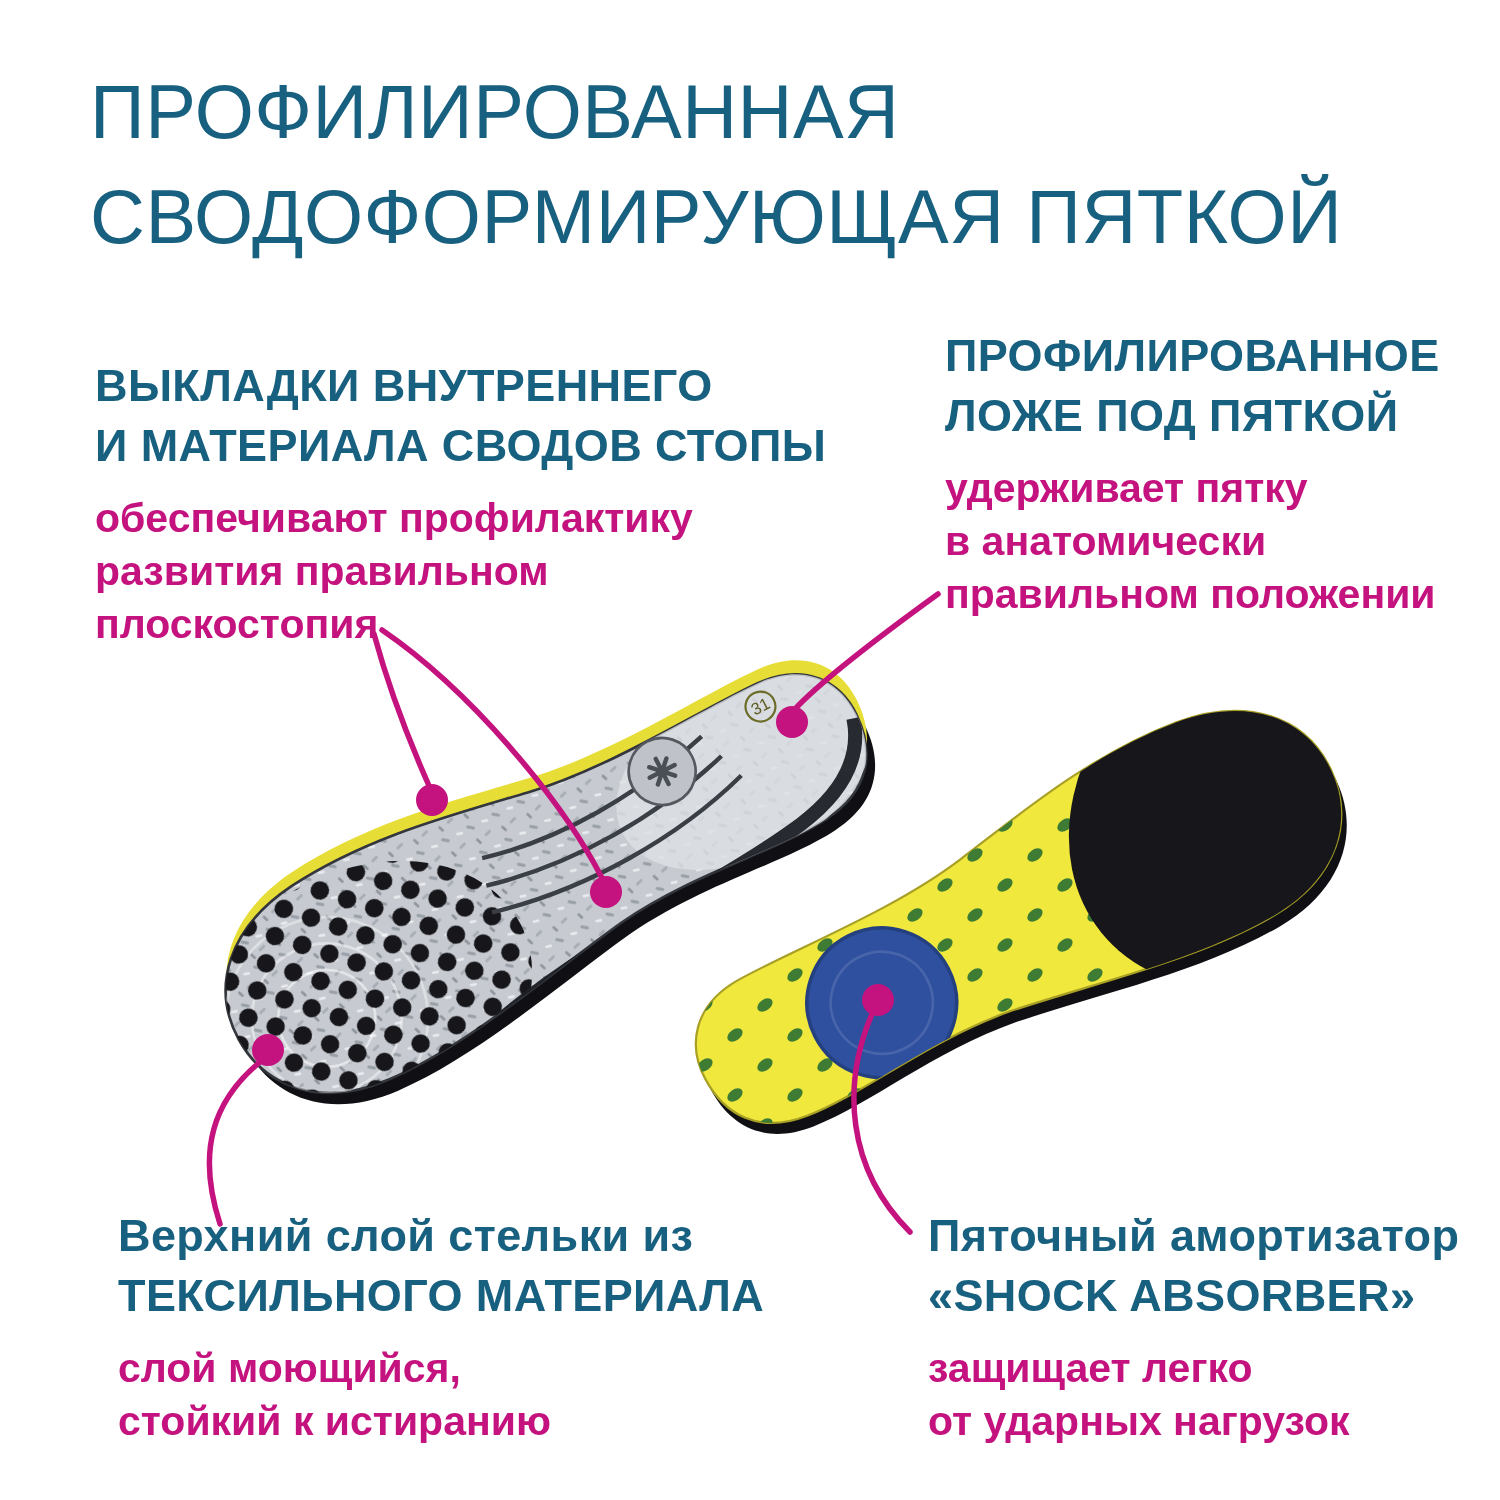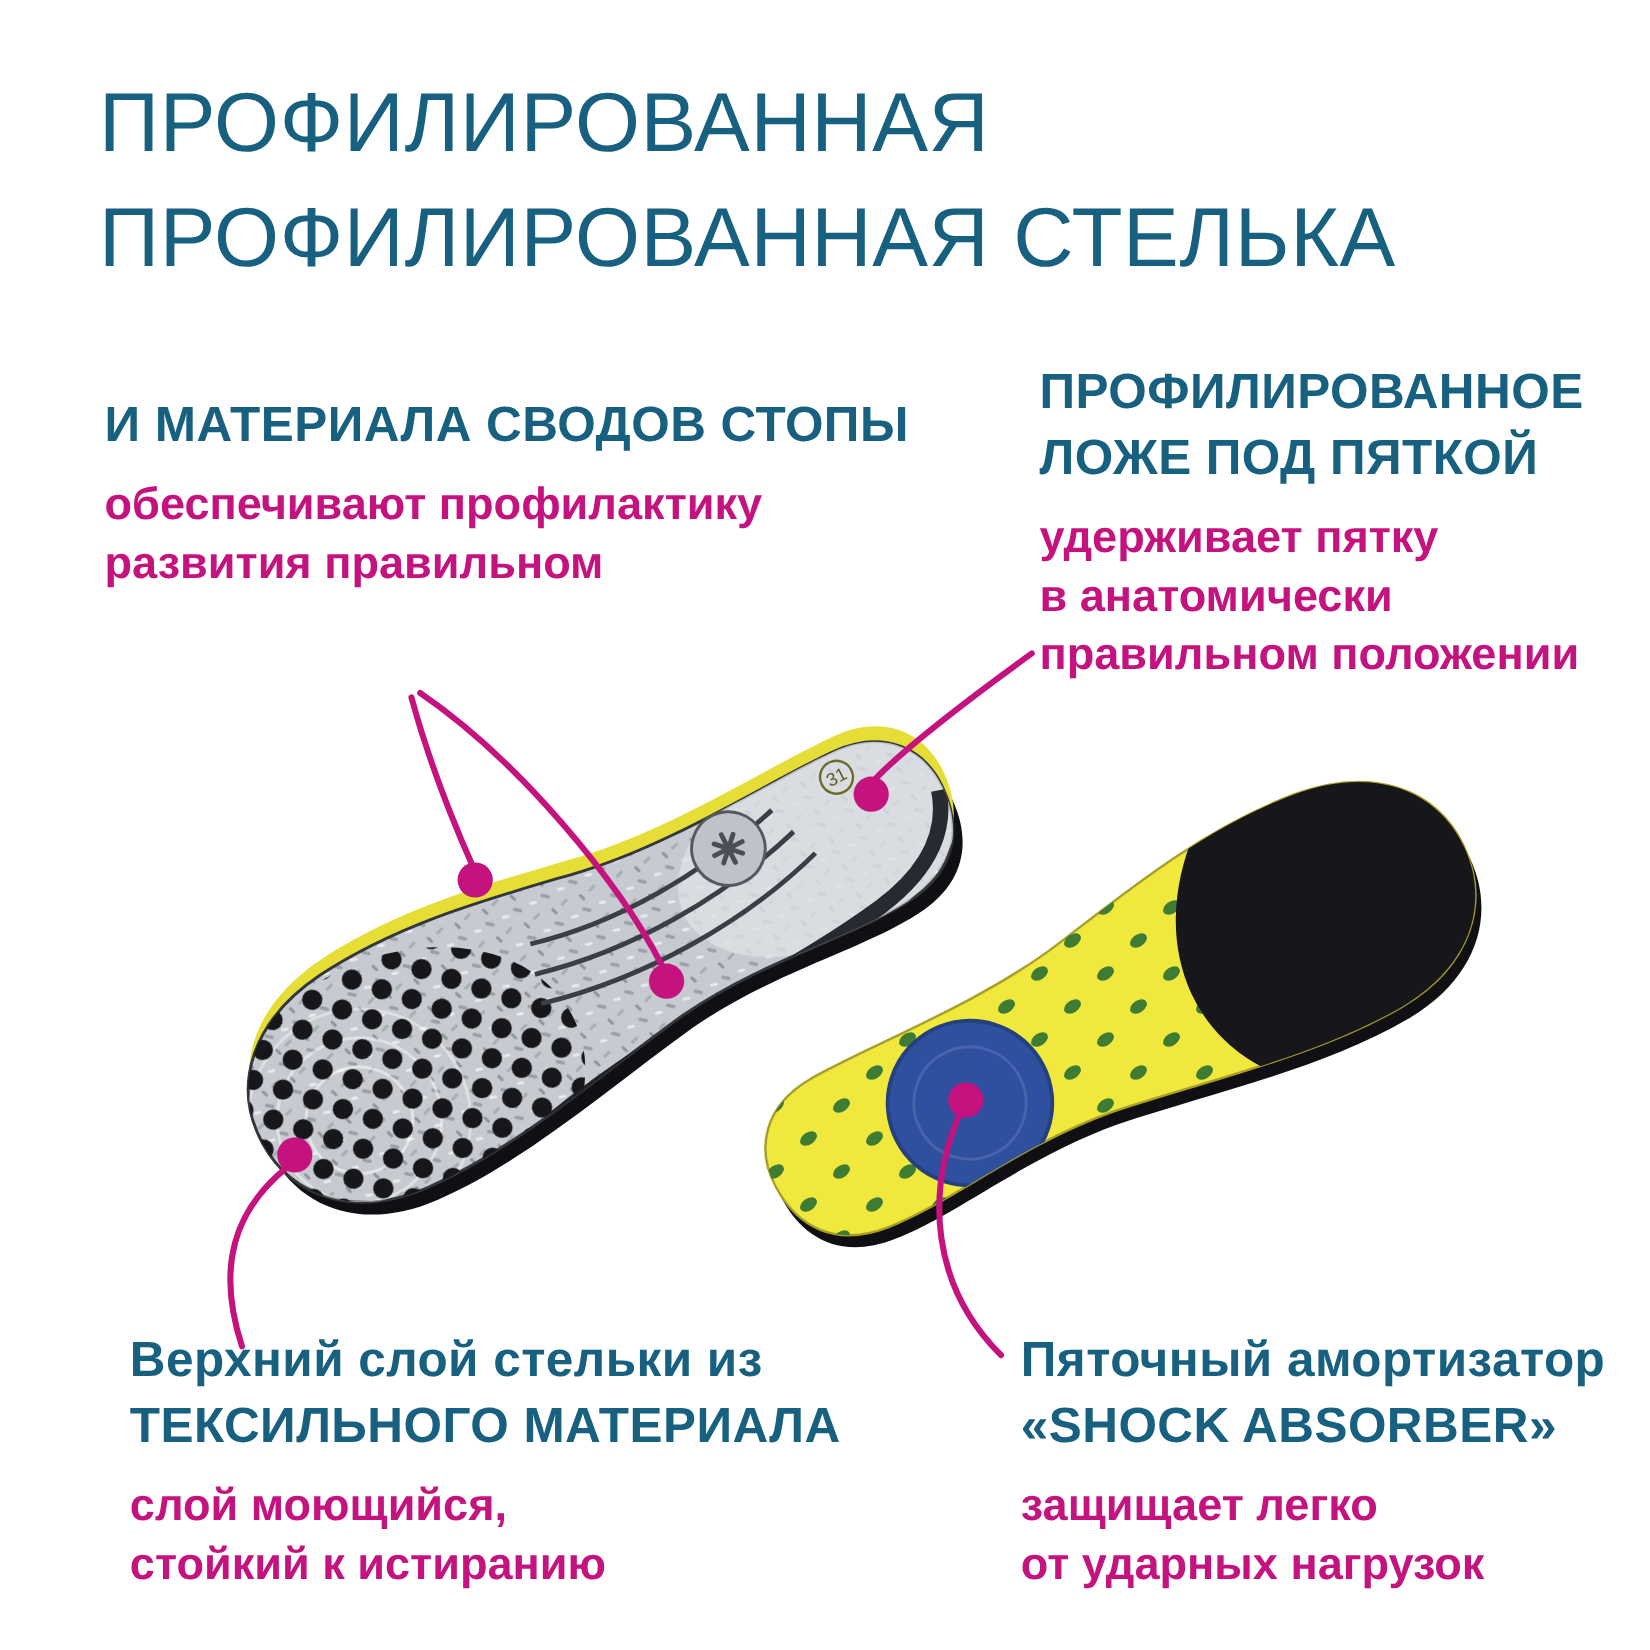--- a/index.html
+++ b/index.html
@@ -124,7 +124,7 @@
 
   <div class="title">
     <div>ПРОФИЛИРОВАННАЯ</div>
-    <div>ПРОФИЛИРОВАННАЯ СТЕЛЬКА</div>
+    <div>СВОДОФОРМИРУЮЩАЯ ПЯТКОЙ</div>
   </div>
 
   <div class="ann" id="ann-arch">

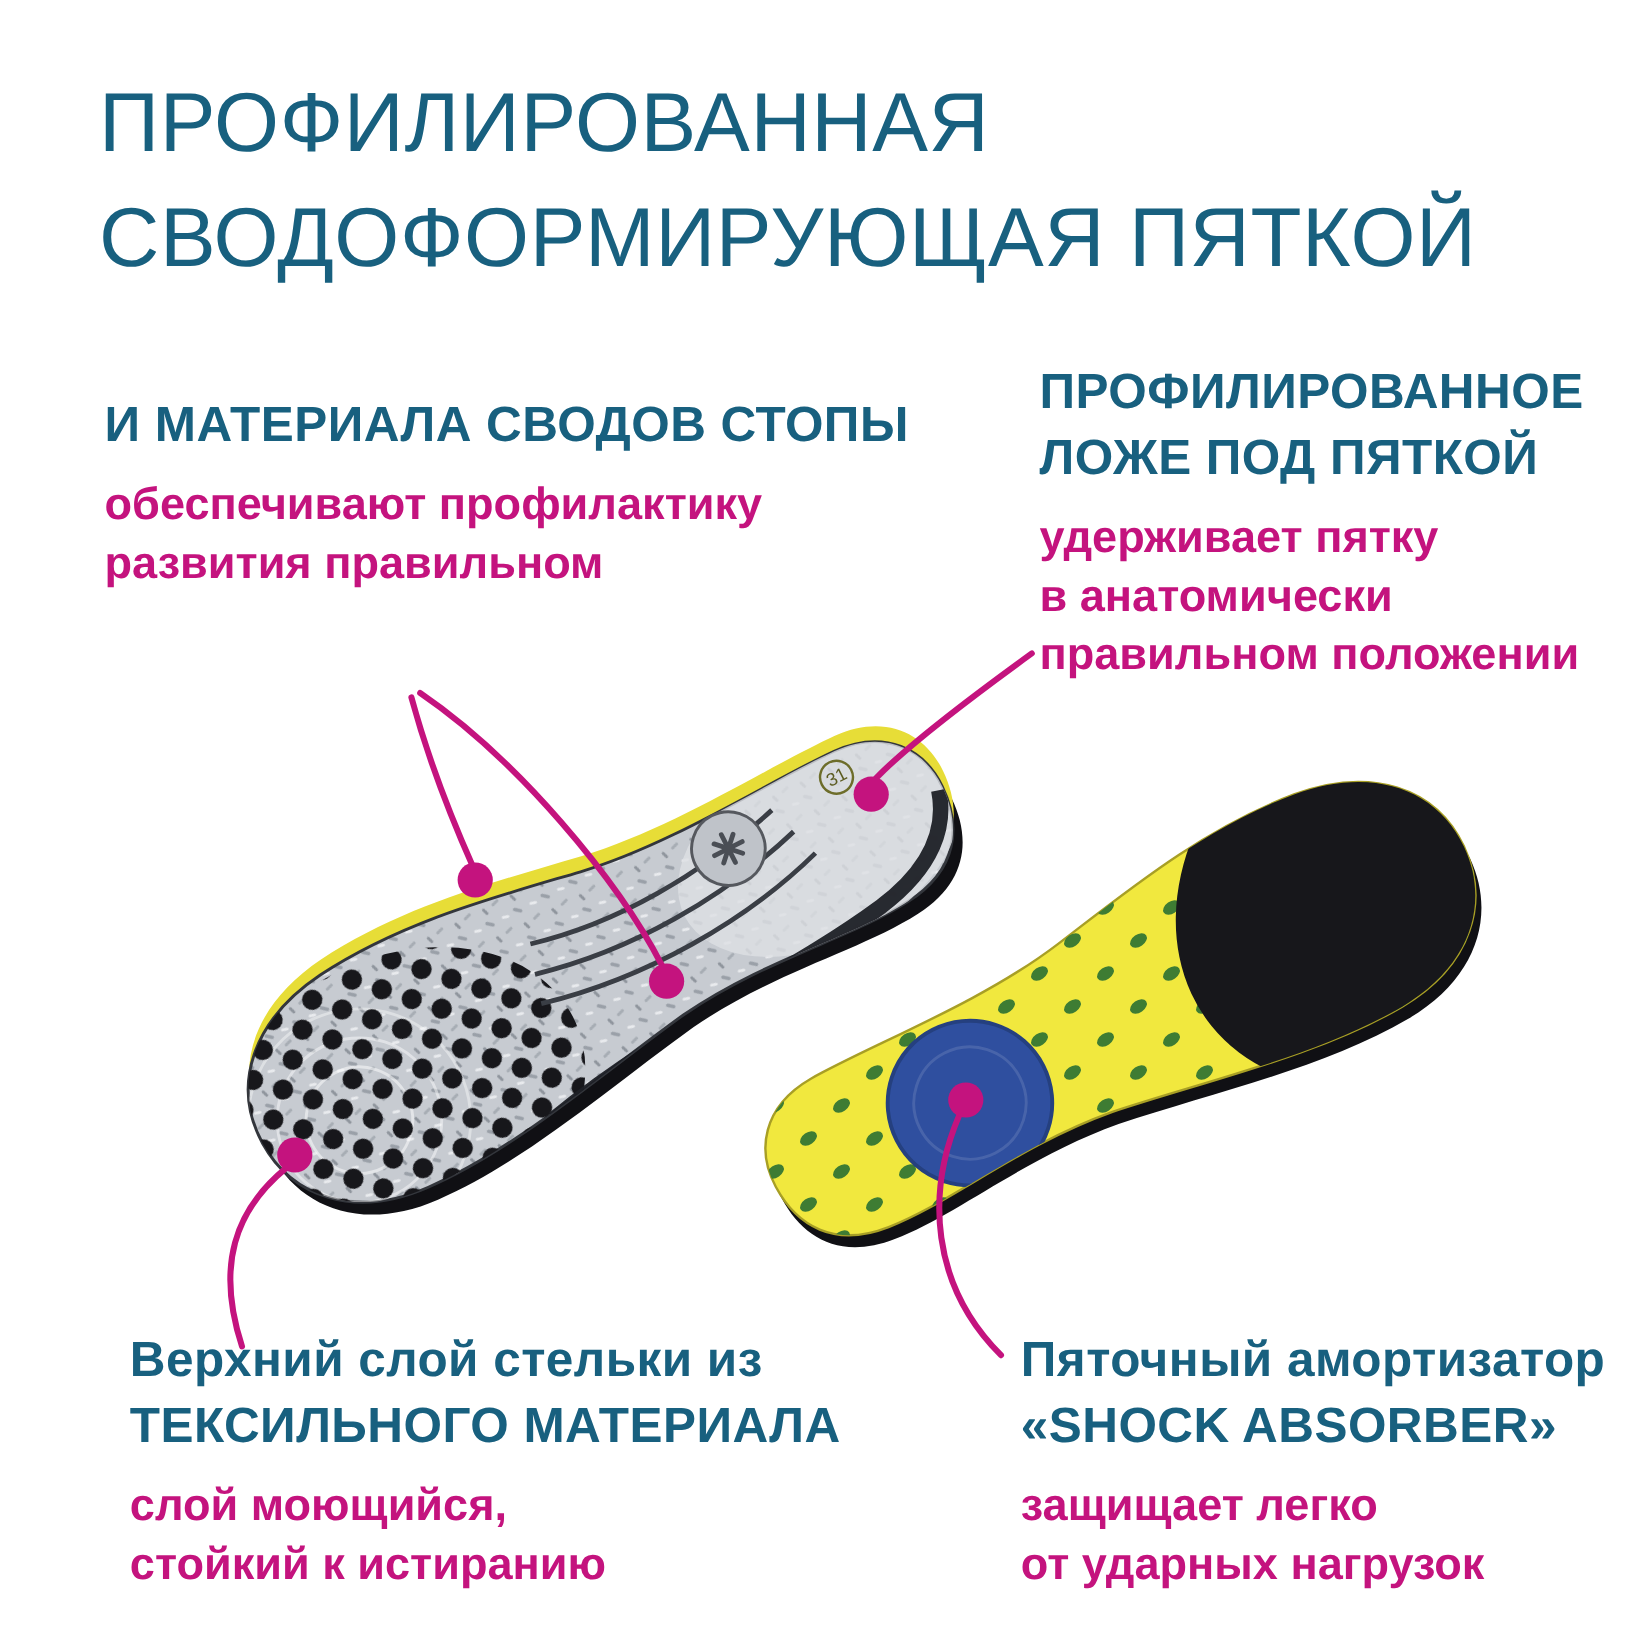--- a/index.html
+++ b/index.html
@@ -129,6 +129,7 @@
 
   <div class="ann" id="ann-arch">
     <div class="heading">
+      <div>ВЫКЛАДКИ ВНУТРЕННЕГО</div>
       <div>И МАТЕРИАЛА СВОДОВ СТОПЫ</div>
     </div>
     <div class="body">

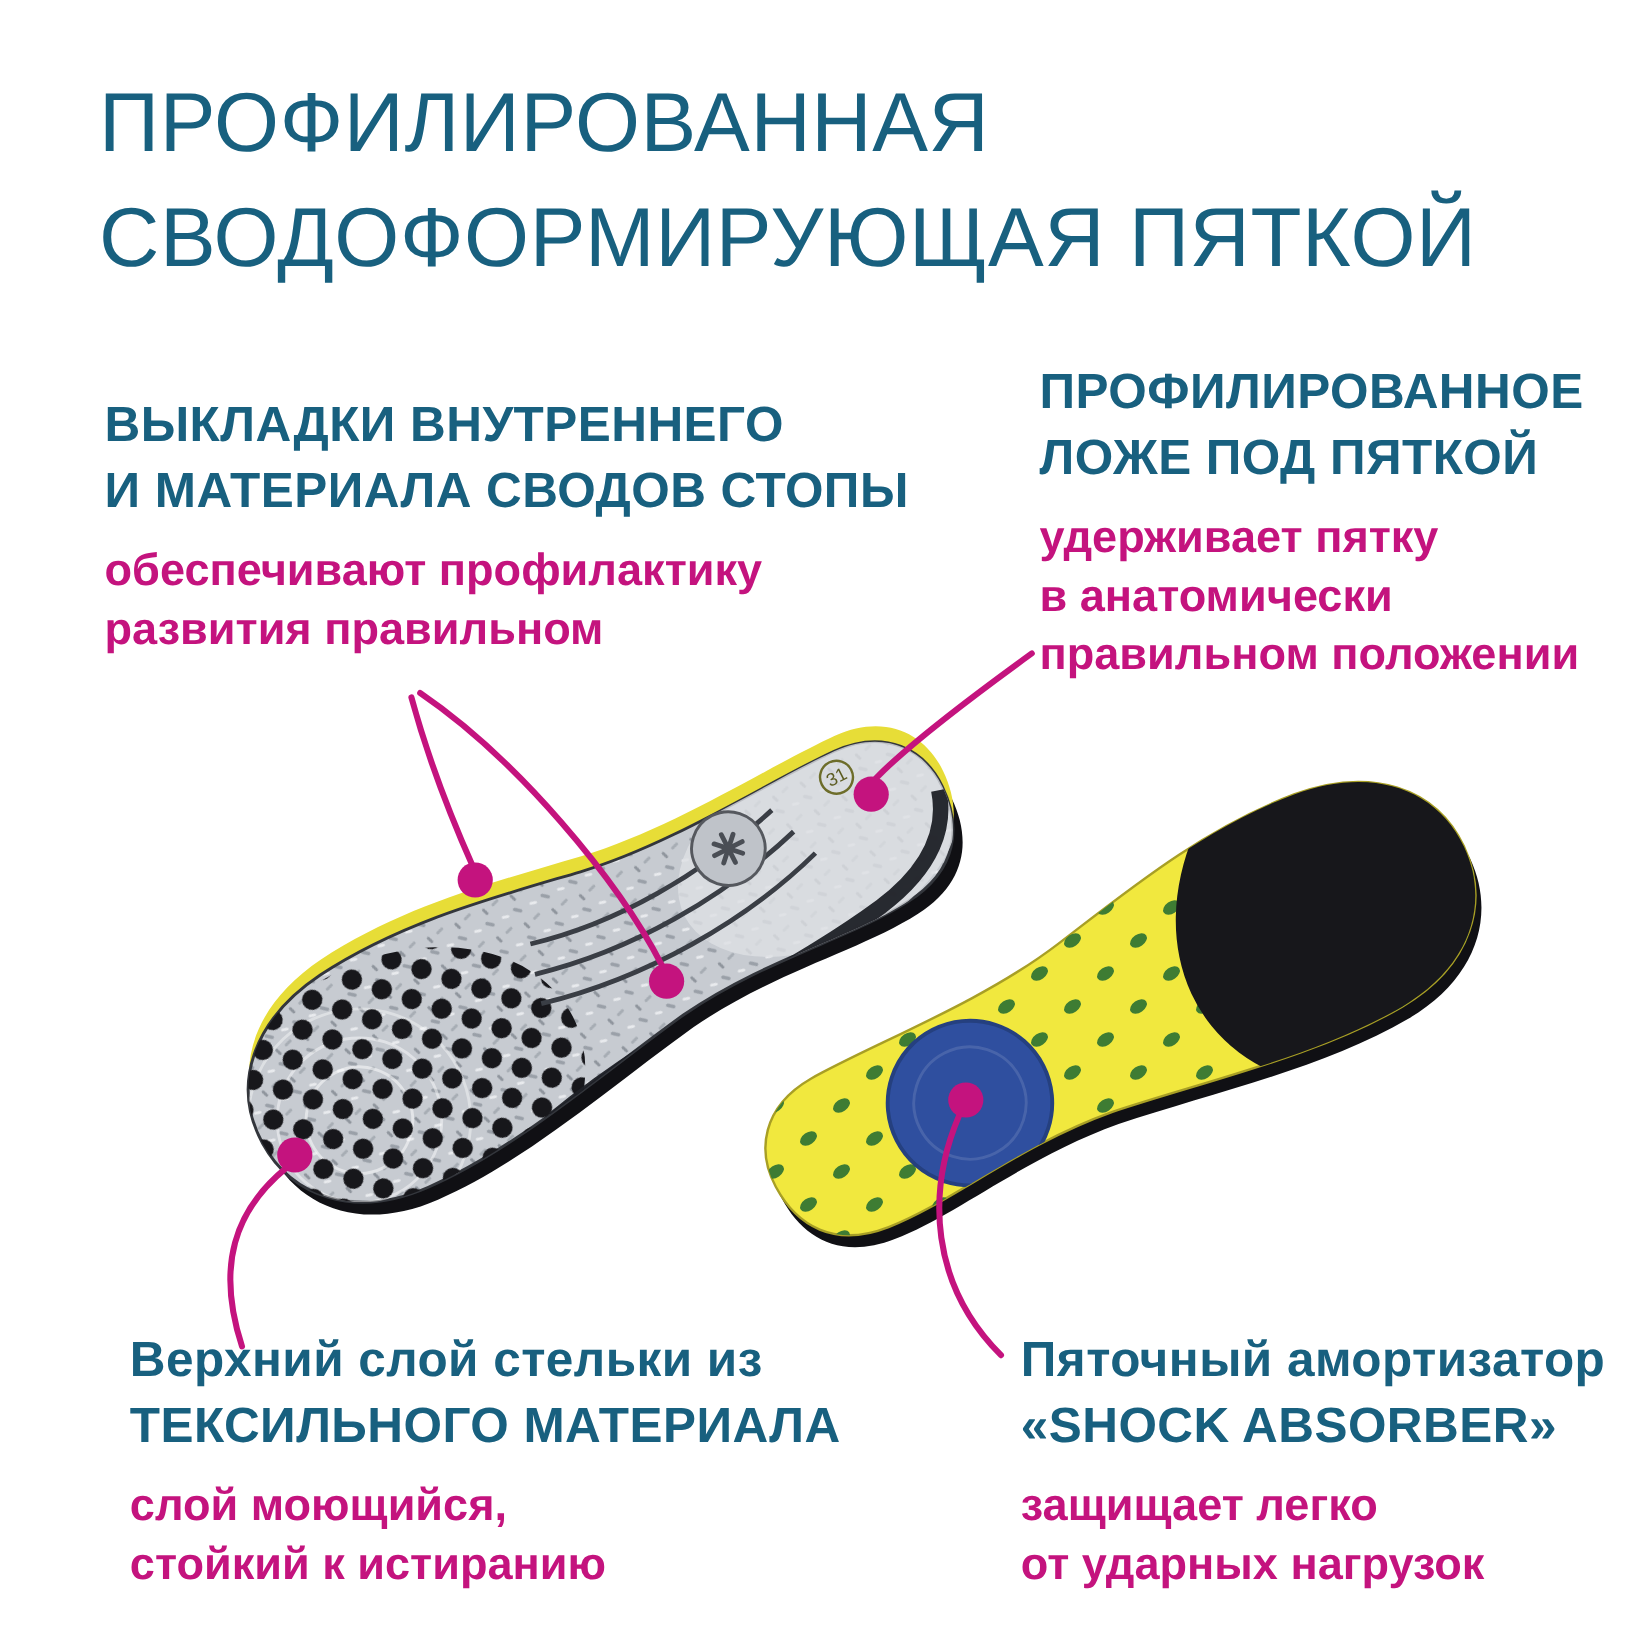--- a/index.html
+++ b/index.html
@@ -135,6 +135,7 @@
     <div class="body">
       <div>обеспечивают профилактику</div>
       <div>развития правильном</div>
+      <div>плоскостопия</div>
     </div>
   </div>
 

